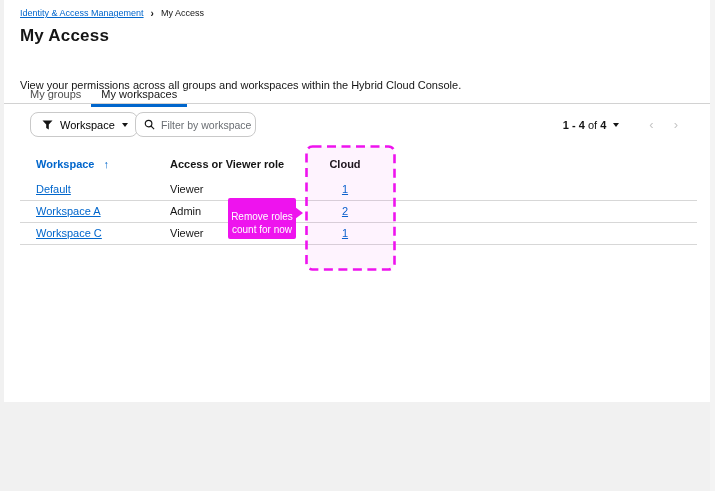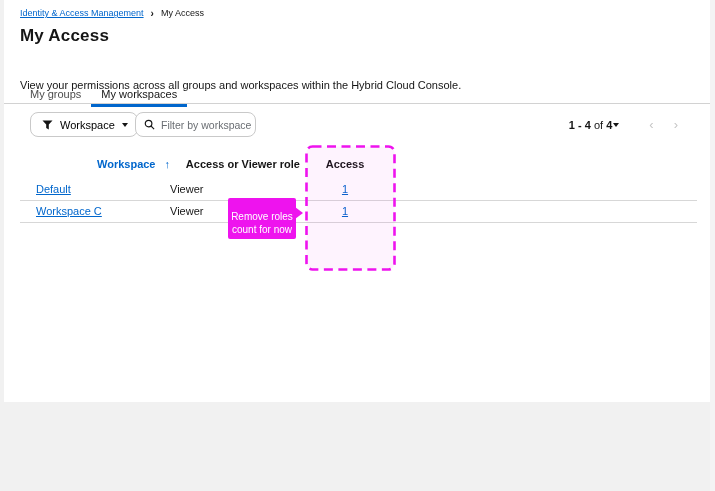--- a/index.html
+++ b/index.html
@@ -40,7 +40,7 @@
 
   
   .pagination { position: absolute; top: 112px; right: 22px; height: 25px; display: flex; align-items: center; font-size: 11px; }
-  .page-menu-toggle { display: flex; align-items: center; gap: 1px; cursor: pointer; padding: 4px 4px; }
+  .page-menu-toggle { display: flex; align-items: center; gap: 7px; cursor: pointer; padding: 4px 4px; }
   .page-range b { font-weight: 700; }
   .page-nav { display: flex; align-items: center; margin-left: 16px; }
   .page-nav-btn { color: #c6c6c6; font-size: 13px; padding: 2px 10px; cursor: default; line-height: 13px; }

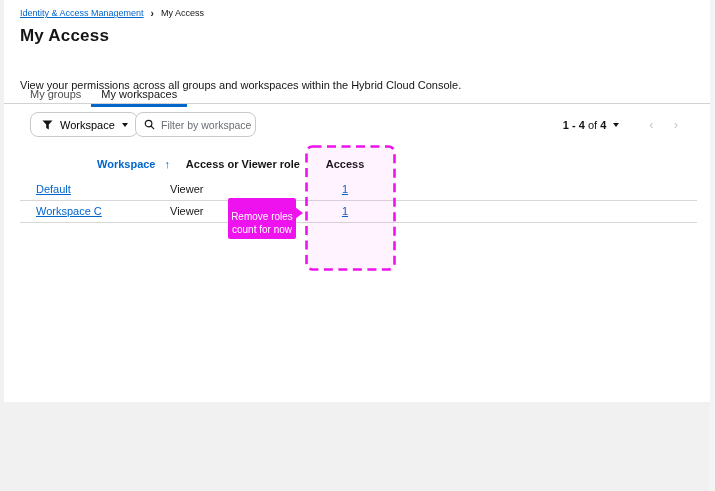--- a/index.html
+++ b/index.html
@@ -50,7 +50,7 @@
   .access-table col.c1 { width: 150px; }
   .access-table col.c2 { width: 130px; }
   .access-table col.c3 { width: 90px; }
-  .access-table th { font-size: 11px; font-weight: 700; text-align: right; height: 28px; vertical-align: middle; }
+  .access-table th { font-size: 11px; font-weight: 700; text-align: left; height: 28px; vertical-align: middle; }
   .access-table th.col-workspace { padding-left: 16px; color: #0066cc; cursor: pointer; }
   .access-table th.col-roles { text-align: center; }
   .sort-arrow { color: #0066cc; margin-left: 9px; font-weight: 400; font-size: 11px; }

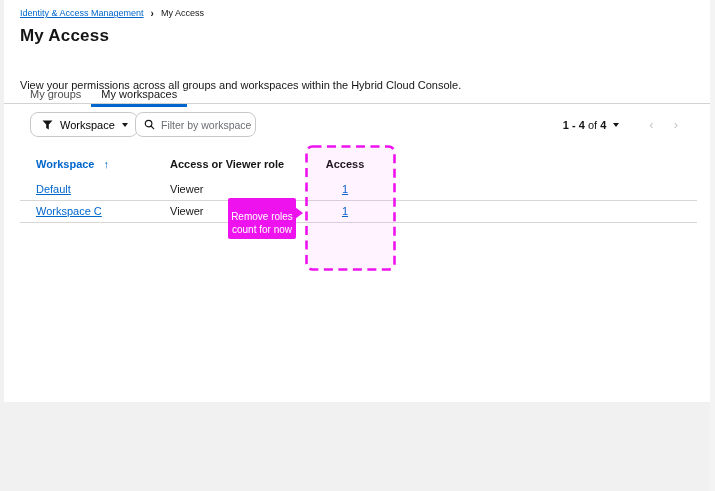--- a/index.html
+++ b/index.html
@@ -135,7 +135,7 @@
           <span>Workspace</span><span class="sort-arrow">↑</span>
         </th>
         <th>Access or Viewer role</th>
-        <th class="col-roles">Access</th>
+        <th class="col-roles">Cloud</th>
         <th></th>
       </tr>
     </thead>

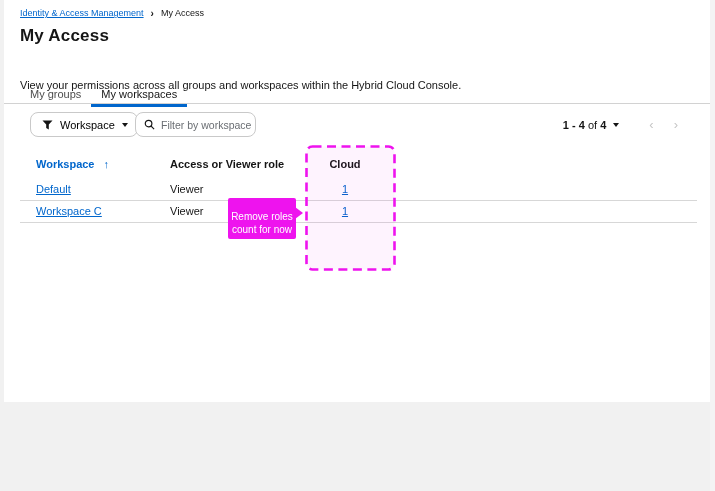--- a/index.html
+++ b/index.html
@@ -147,6 +147,12 @@
         <td></td>
       </tr>
       <tr>
+        <td class="cell-workspace"><a>Workspace A</a></td>
+        <td>Admin</td>
+        <td class="cell-roles"><a>2</a></td>
+        <td></td>
+      </tr>
+      <tr>
         <td class="cell-workspace"><a>Workspace C</a></td>
         <td>Viewer</td>
         <td class="cell-roles"><a>1</a></td>

